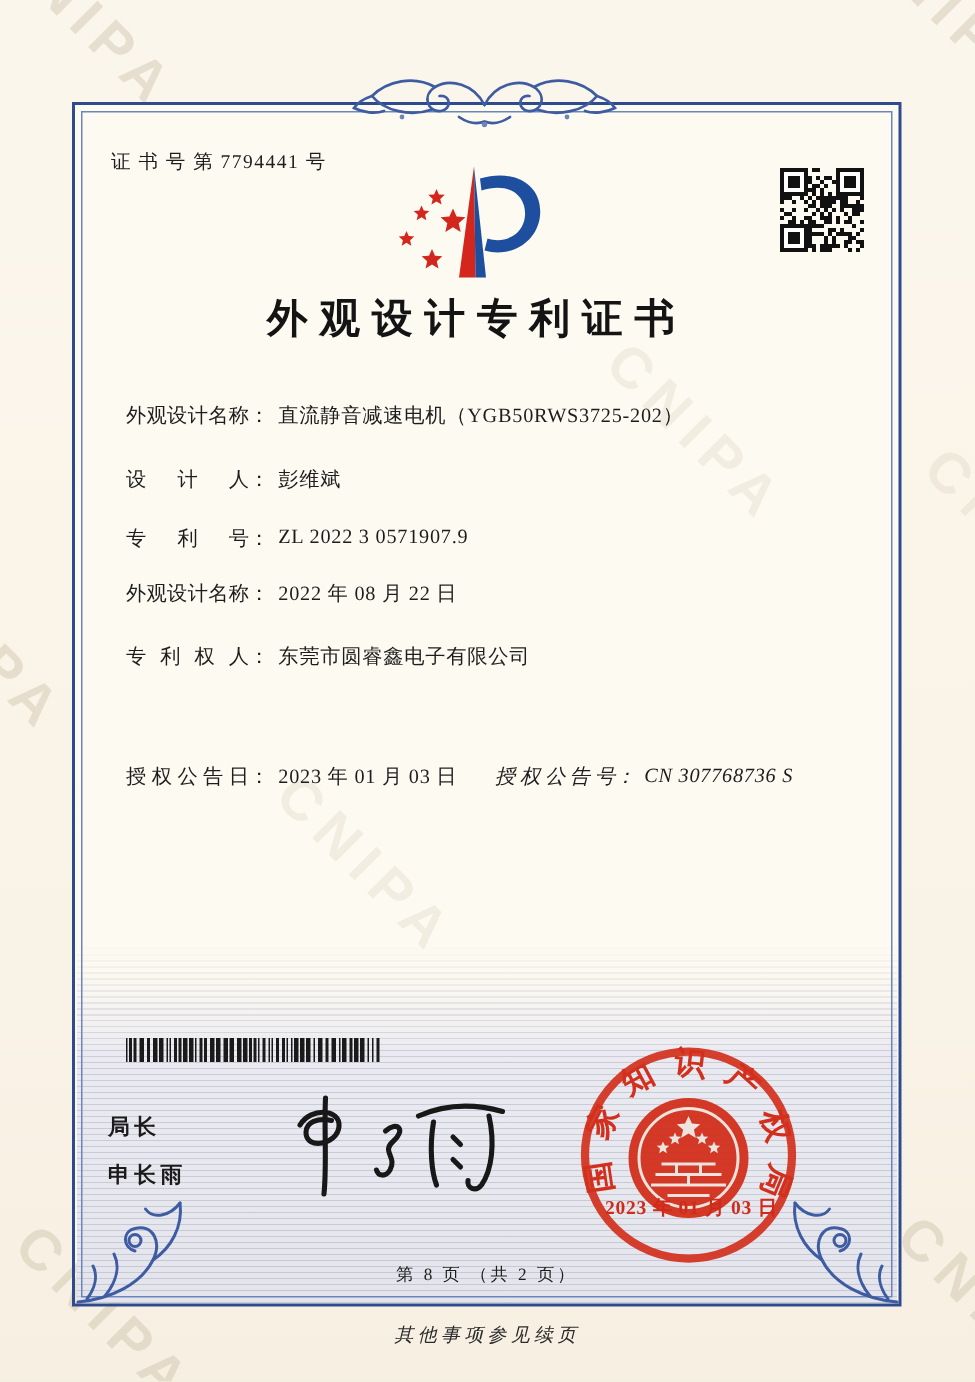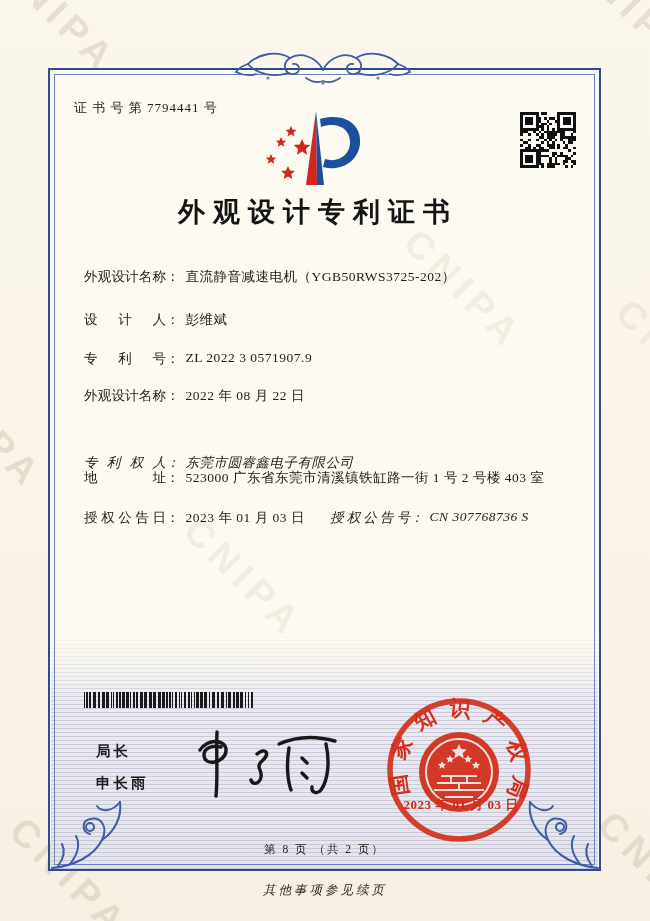--- a/index.html
+++ b/index.html
@@ -310,7 +310,7 @@
   <div class="row" style="top:387px;">
     <span class="flabel">外观设计名称</span><span class="colon">：</span><span class="fvalue">2022 年 08 月 22 日</span>
   </div>
-  <div class="row" style="top:454px;font-style:italic;">
+  <div class="row" style="top:429px;">
     <span class="flabel">专利权人</span><span class="colon">：</span><span class="fvalue">东莞市圆睿鑫电子有限公司</span>
   </div>
   <div class="row" style="top:469px;">

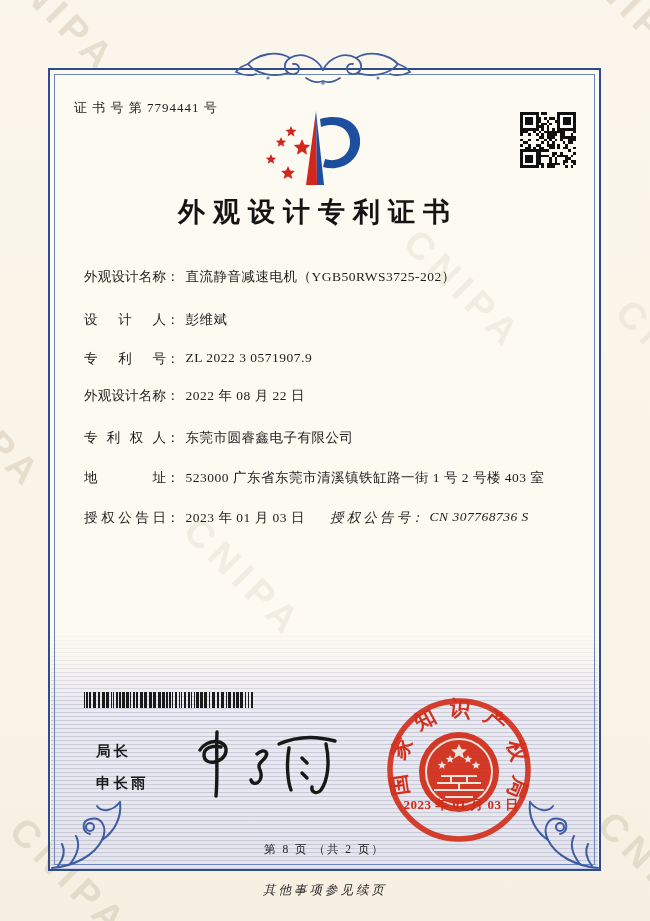--- a/index.html
+++ b/index.html
@@ -313,9 +313,6 @@
   <div class="row" style="top:429px;">
     <span class="flabel">专利权人</span><span class="colon">：</span><span class="fvalue">东莞市圆睿鑫电子有限公司</span>
   </div>
-  <div class="row" style="top:469px;">
-    <span class="flabel">地址</span><span class="colon">：</span><span class="fvalue">523000 广东省东莞市清溪镇铁缸路一街 1 号 2 号楼 403 室</span>
-  </div>
   <div class="row" style="top:509px;">
     <span class="flabel">授权公告日</span><span class="colon">：</span><span class="fvalue">2023 年 01 月 03 日</span>
     <span class="pair2">

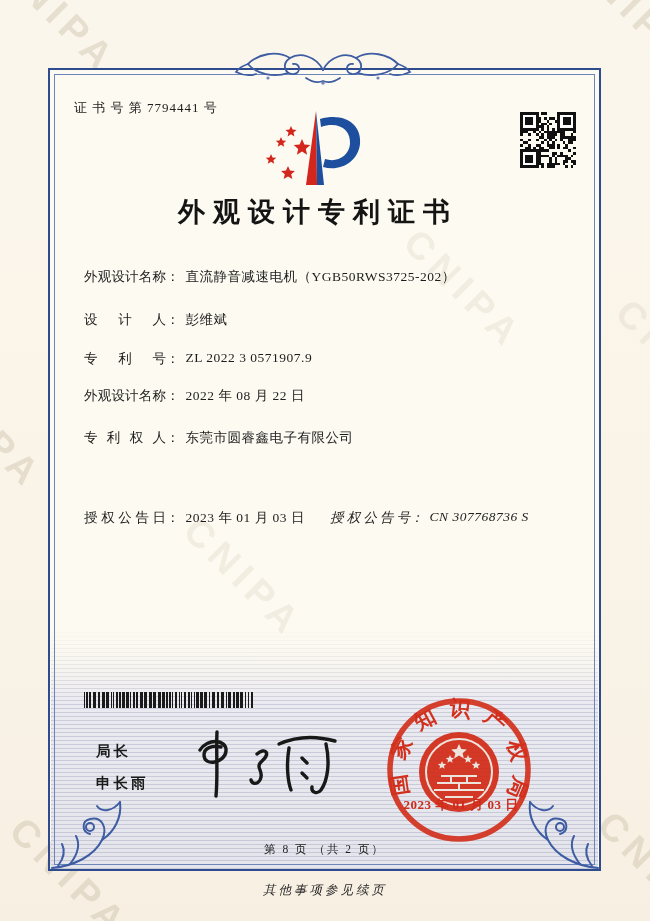--- a/index.html
+++ b/index.html
@@ -55,7 +55,7 @@
   .barcode{left:84px;top:692px;width:172px;height:16px;z-index:3;display:flex;align-items:stretch;}
   .barcode i{display:block;height:100%;}
   
-  .comm{left:96px;top:742px;z-index:3;font-family:"Liberation Sans","DejaVu Sans",sans-serif;
+  .comm{left:72px;top:742px;z-index:3;font-family:"Liberation Sans","DejaVu Sans",sans-serif;
     font-weight:bold;font-size:14.5px;letter-spacing:3px;color:#1b1b1b;}
   .comm div{margin-bottom:13px;}
   .sig{left:183px;top:726px;z-index:3;}

